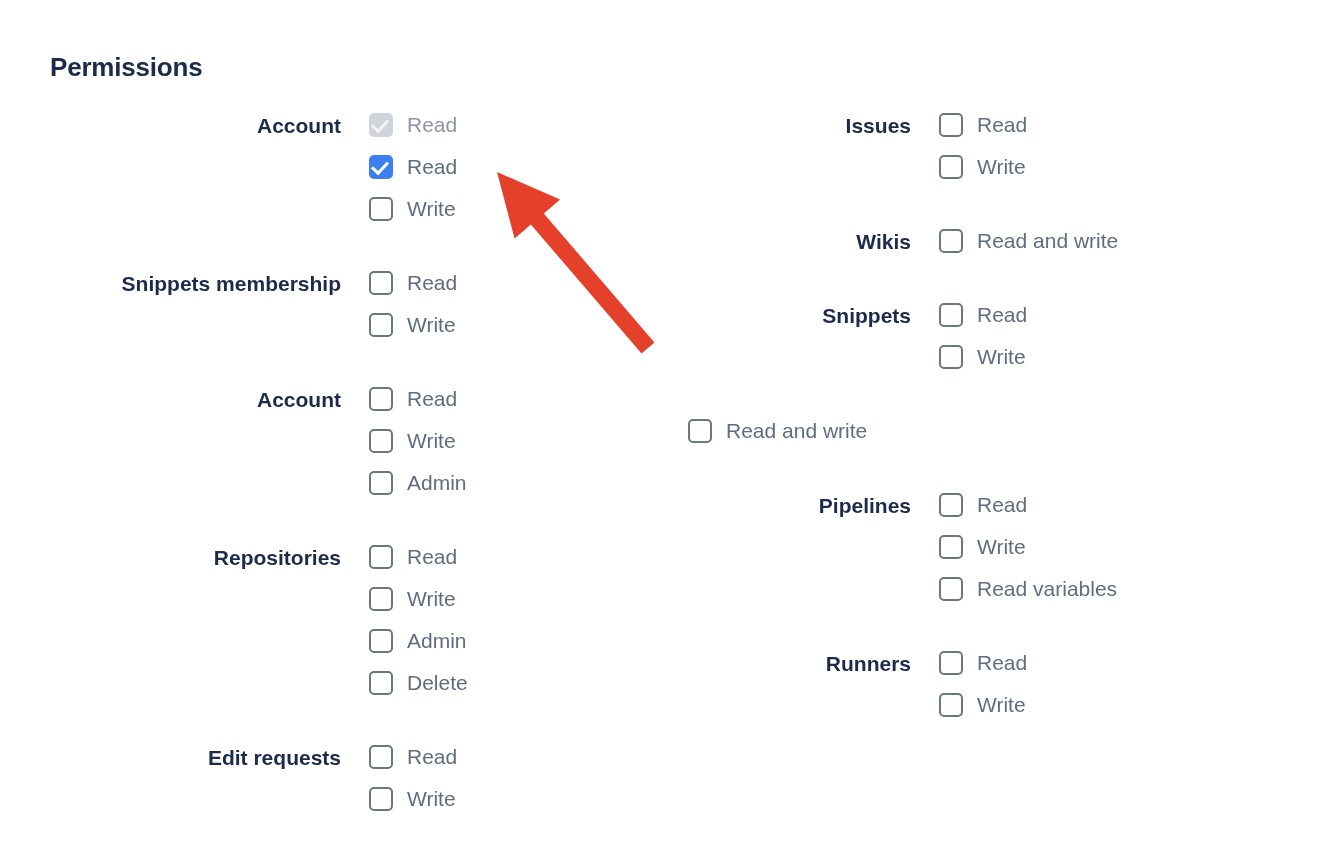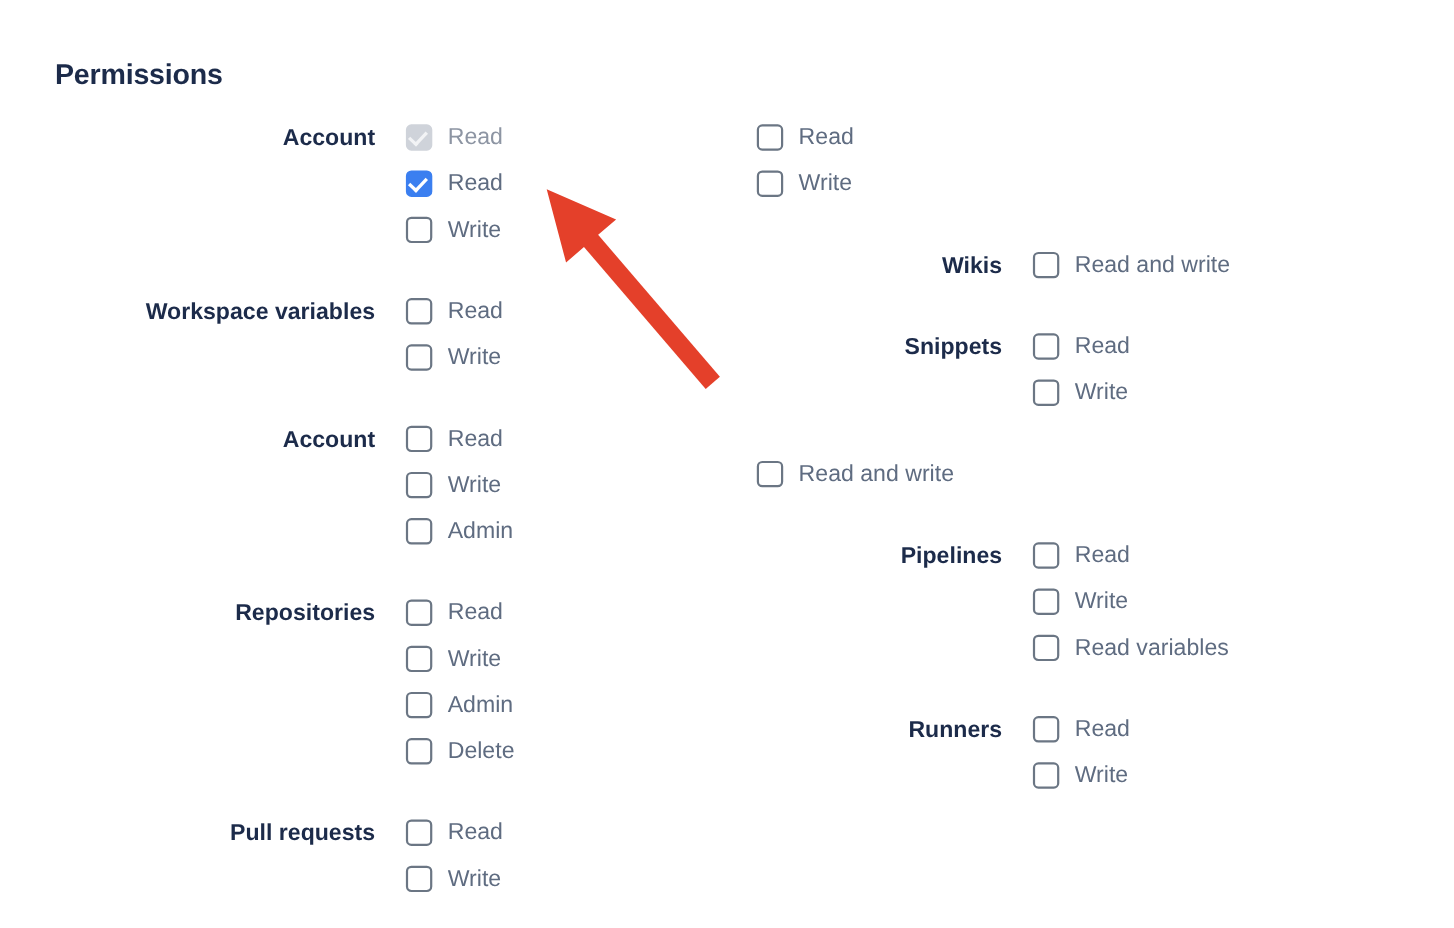--- a/index.html
+++ b/index.html
@@ -233,6 +233,7 @@
       </div>
     <div class="perm-col right" id="col-right">
         <div class="perm-group">
+          <div class="group-label">Issues</div>
           <div class="group-options">
             <div class="option-row">
               <span class="checkbox" role="checkbox" aria-checked="false"></span>

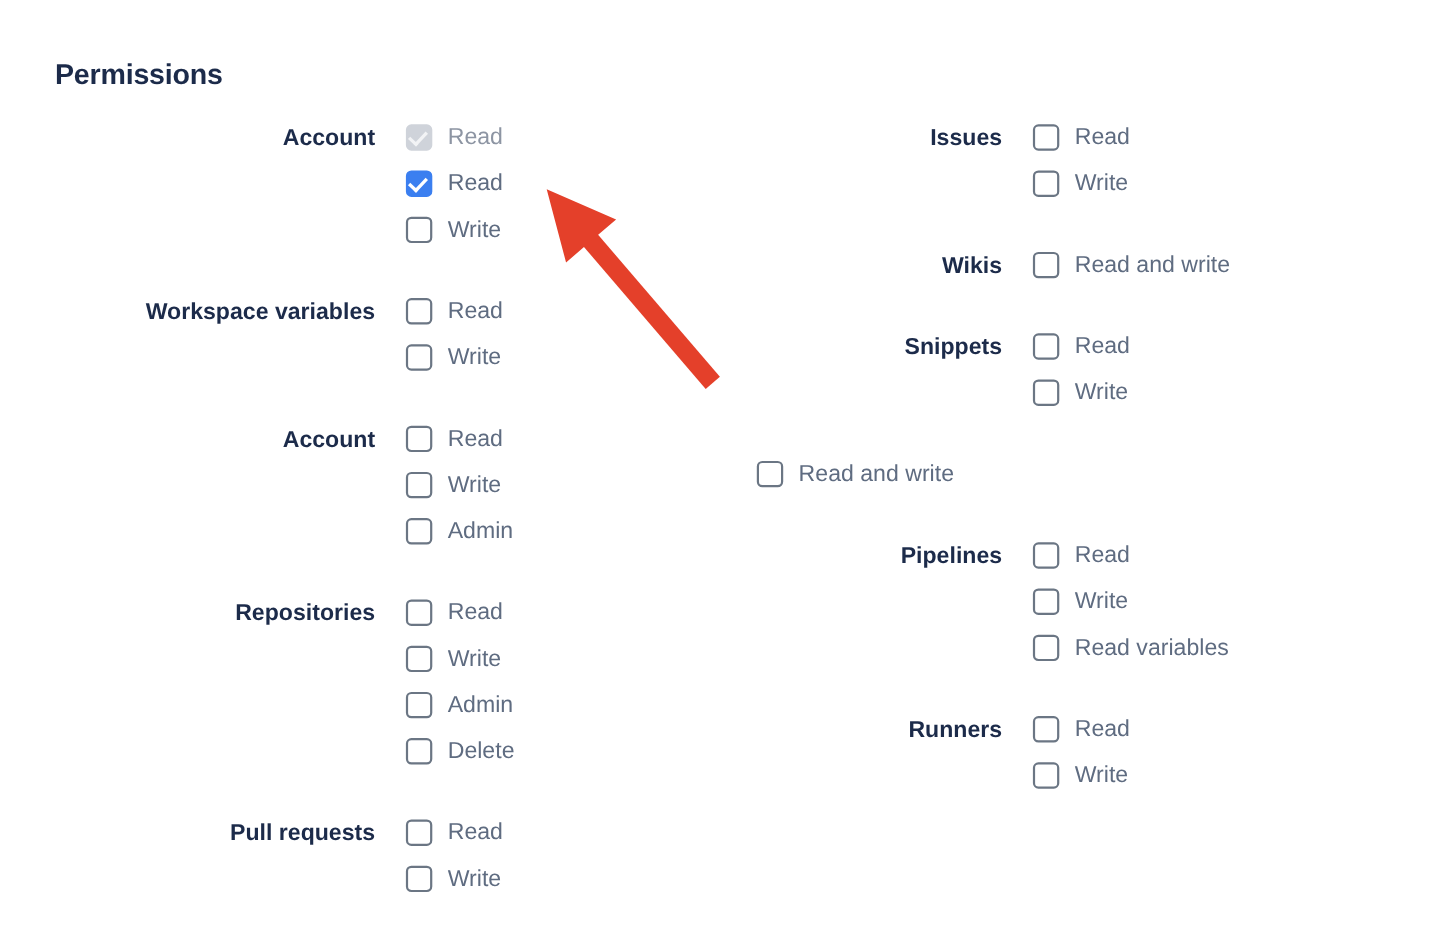--- a/index.html
+++ b/index.html
@@ -167,7 +167,7 @@
           </div>
         </div>
         <div class="perm-group">
-          <div class="group-label">Workspace variables</div>
+          <div class="group-label">Snippets membership</div>
           <div class="group-options">
             <div class="option-row">
               <span class="checkbox" role="checkbox" aria-checked="false"></span>

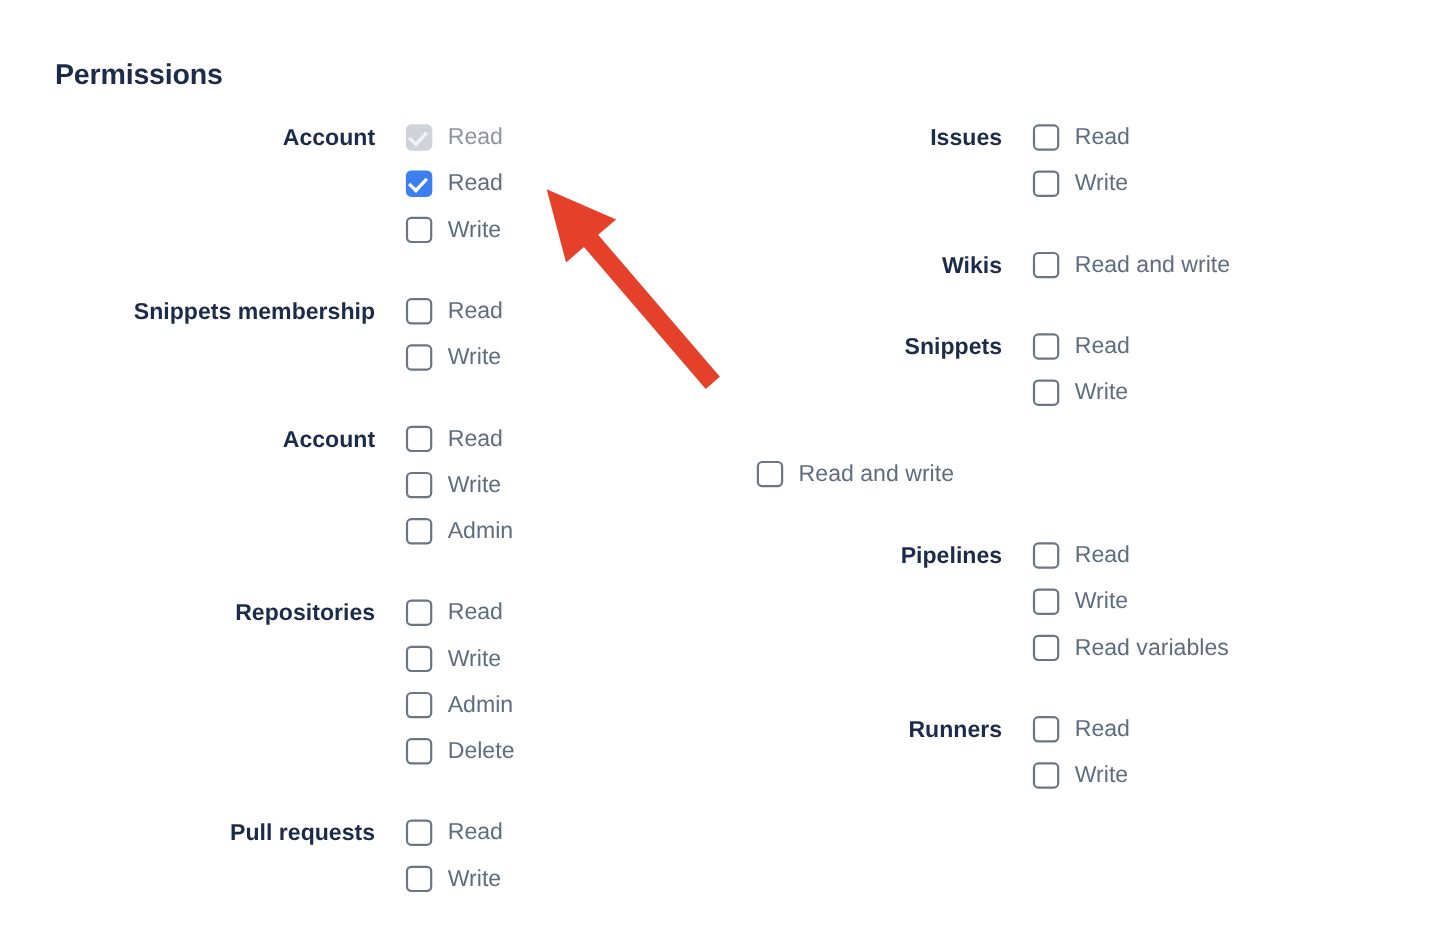--- a/index.html
+++ b/index.html
@@ -218,7 +218,7 @@
           </div>
         </div>
         <div class="perm-group">
-          <div class="group-label">Pull requests</div>
+          <div class="group-label">Edit requests</div>
           <div class="group-options">
             <div class="option-row">
               <span class="checkbox" role="checkbox" aria-checked="false"></span>

